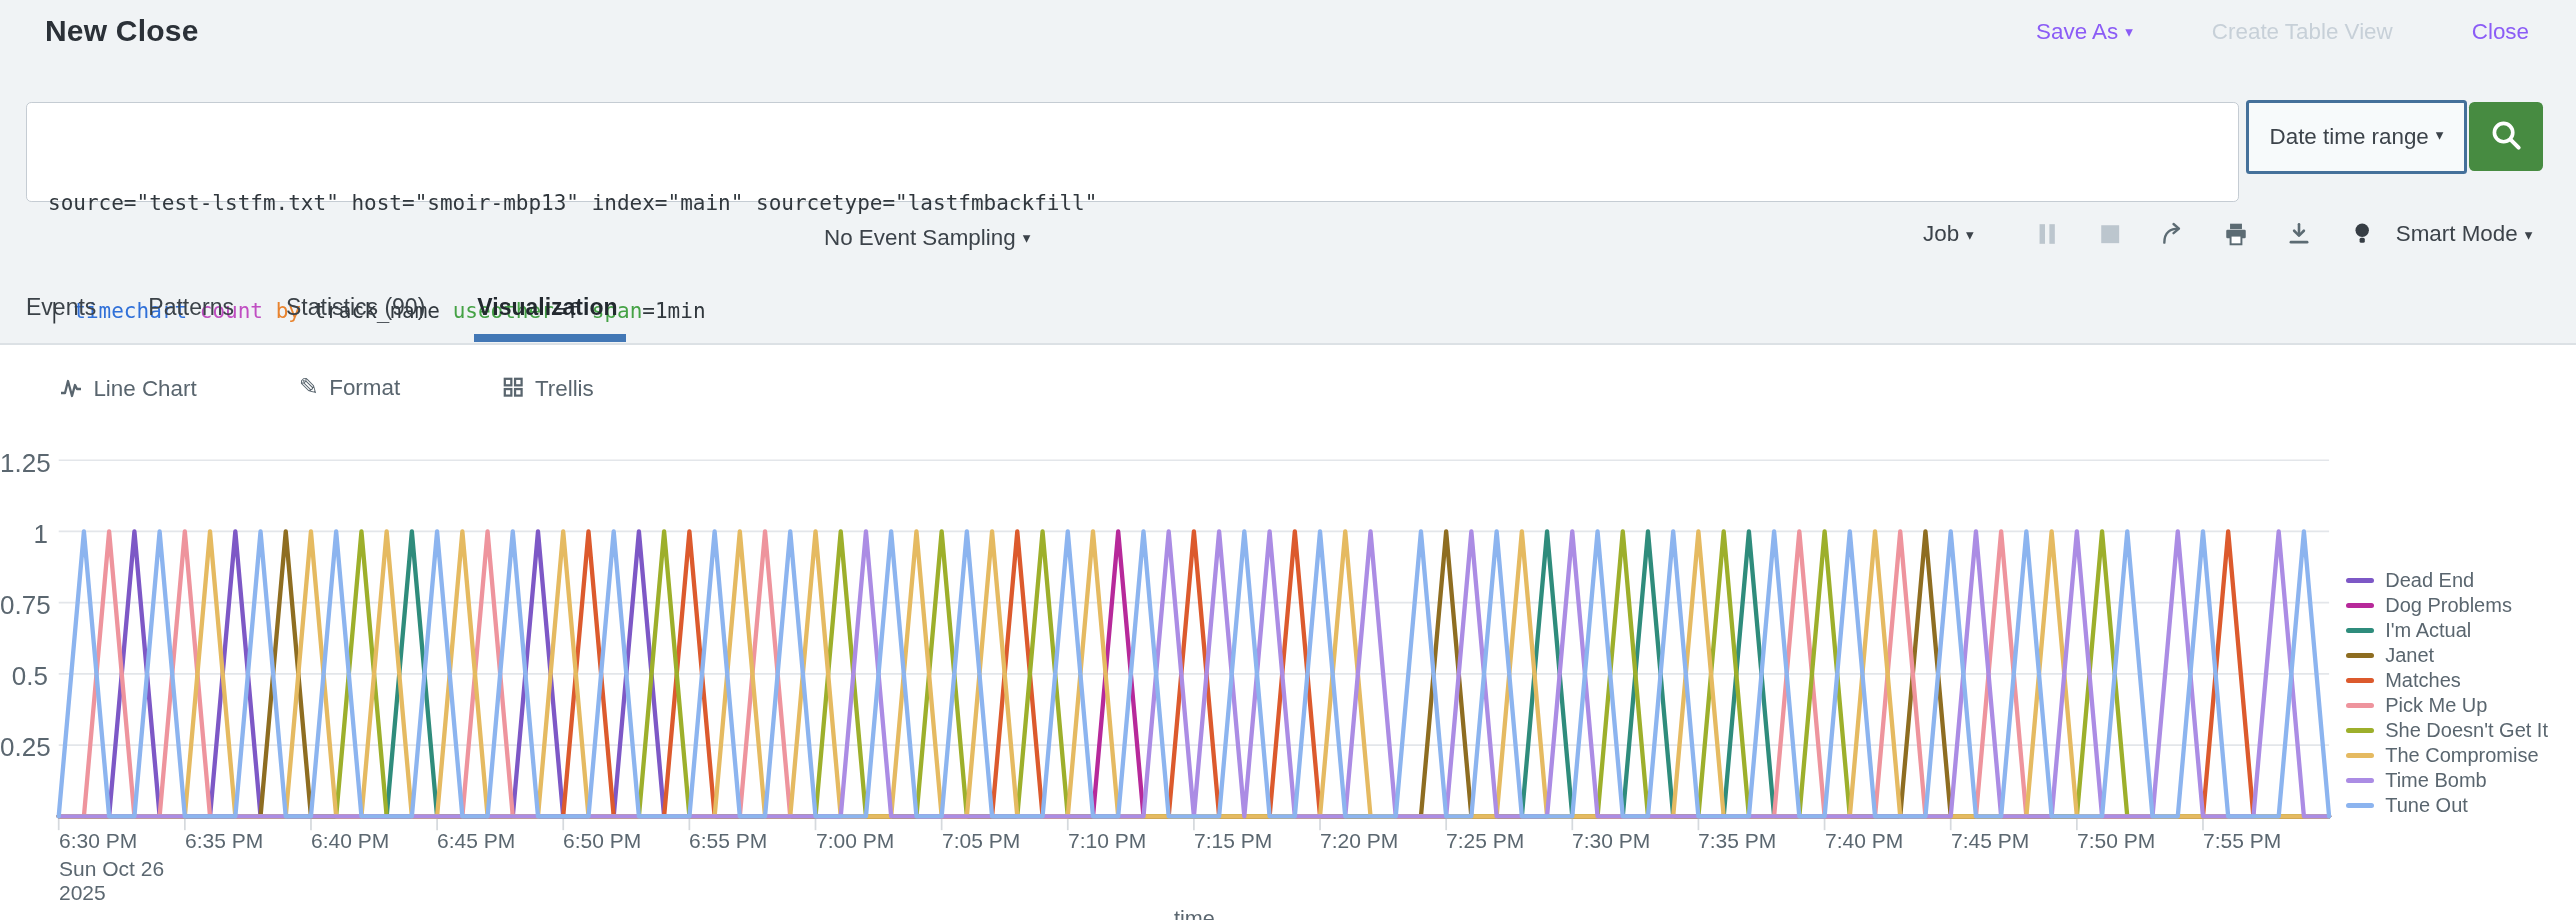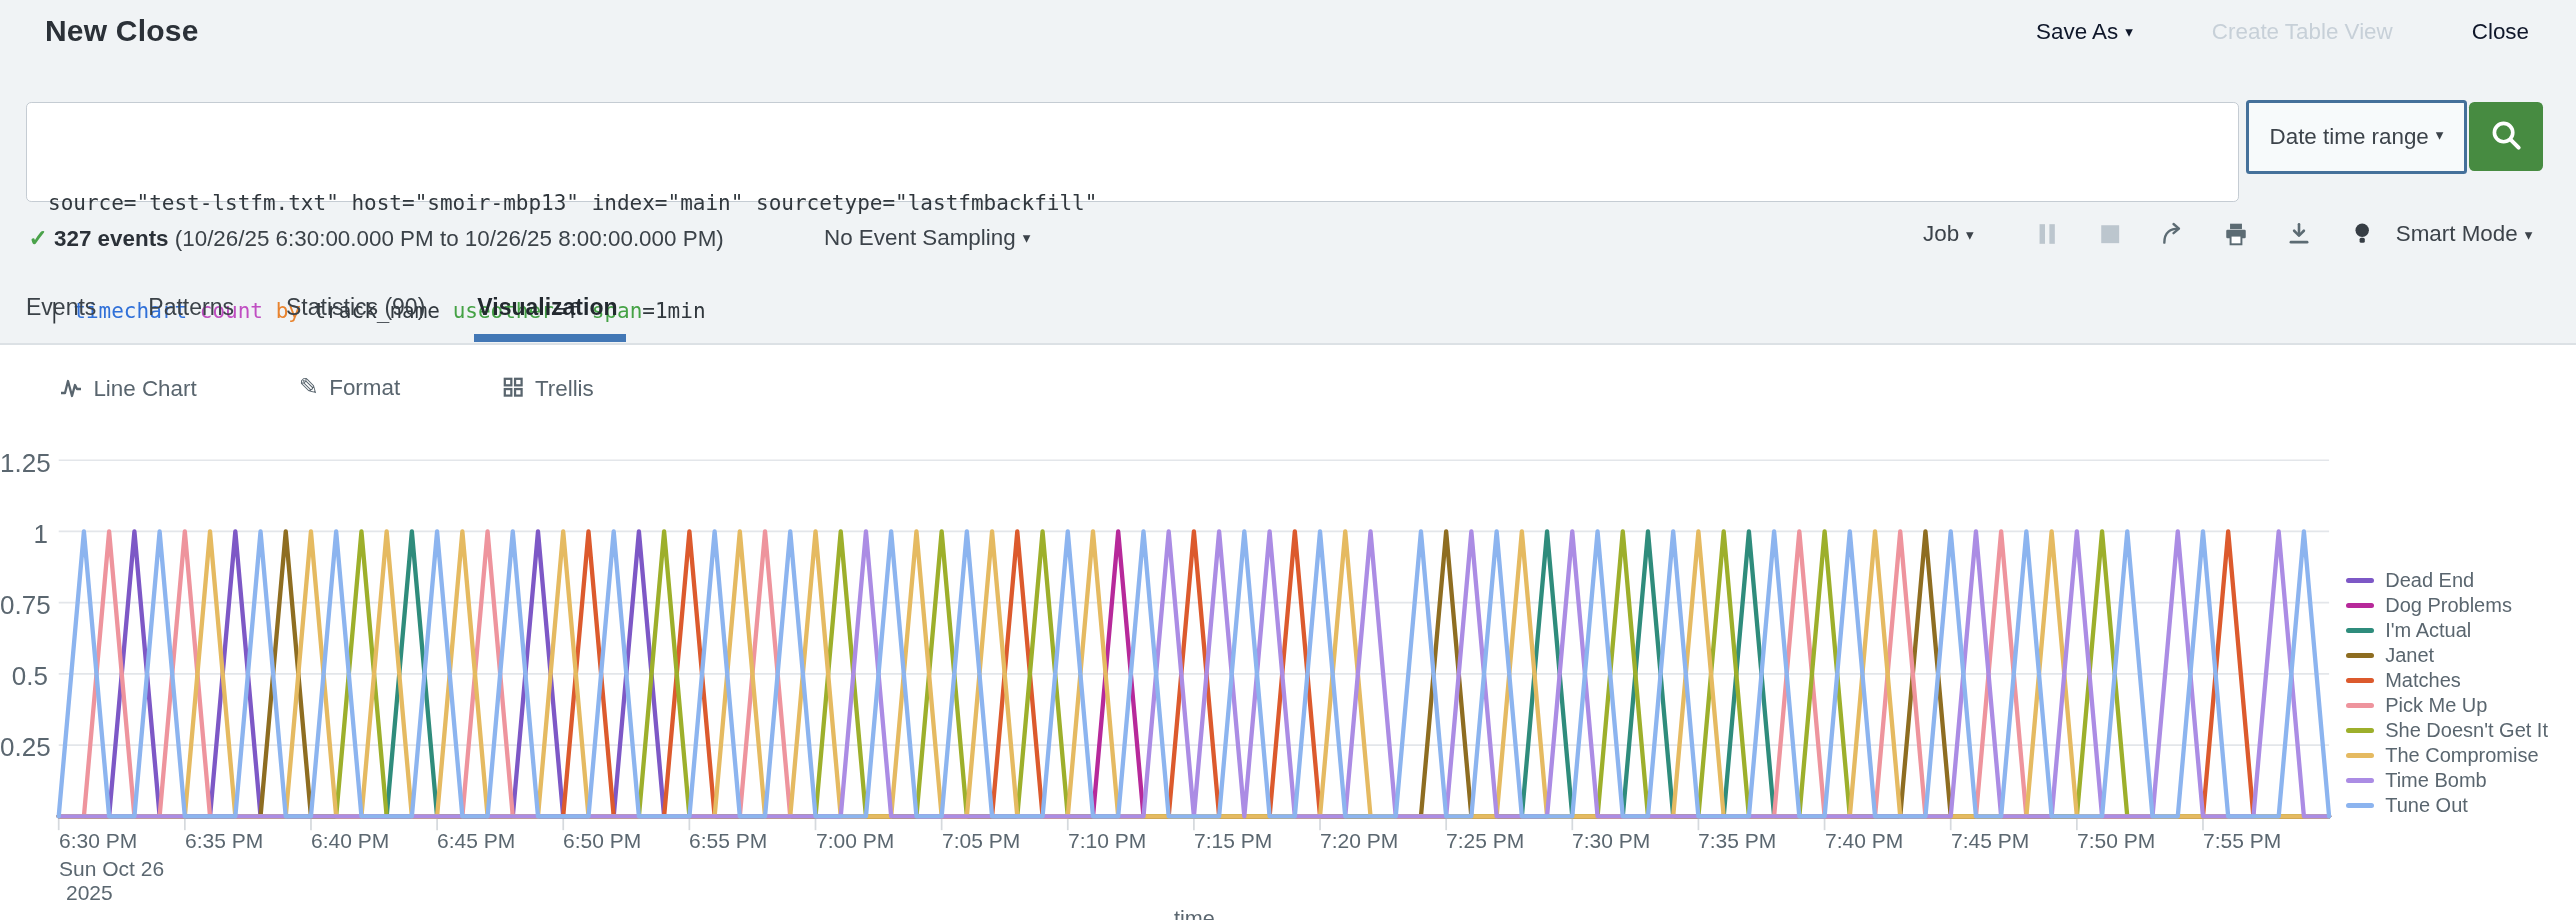--- a/index.html
+++ b/index.html
@@ -15,7 +15,7 @@
   .topbar-divider{position:absolute;left:0;top:343px;width:2576px;height:1.7px;background:#dce1e5;}
   .page-title{position:absolute;left:45px;top:14px;font-size:30px;font-weight:bold;color:#2b3138;letter-spacing:0.2px;}
   .top-actions{position:absolute;right:47px;top:19px;display:flex;gap:79px;font-size:22.4px;align-items:center;}
-  .top-actions .btn{color:#0f172a;cursor:pointer;white-space:nowrap;}
+  .top-actions .btn{color:#8b5cf6;cursor:pointer;white-space:nowrap;}
   .top-actions .btn.disabled{color:#c7d0d8;cursor:default;}
   .caret::after{content:"▾";font-size:0.68em;margin-left:7px;position:relative;top:-1.7px;}
   

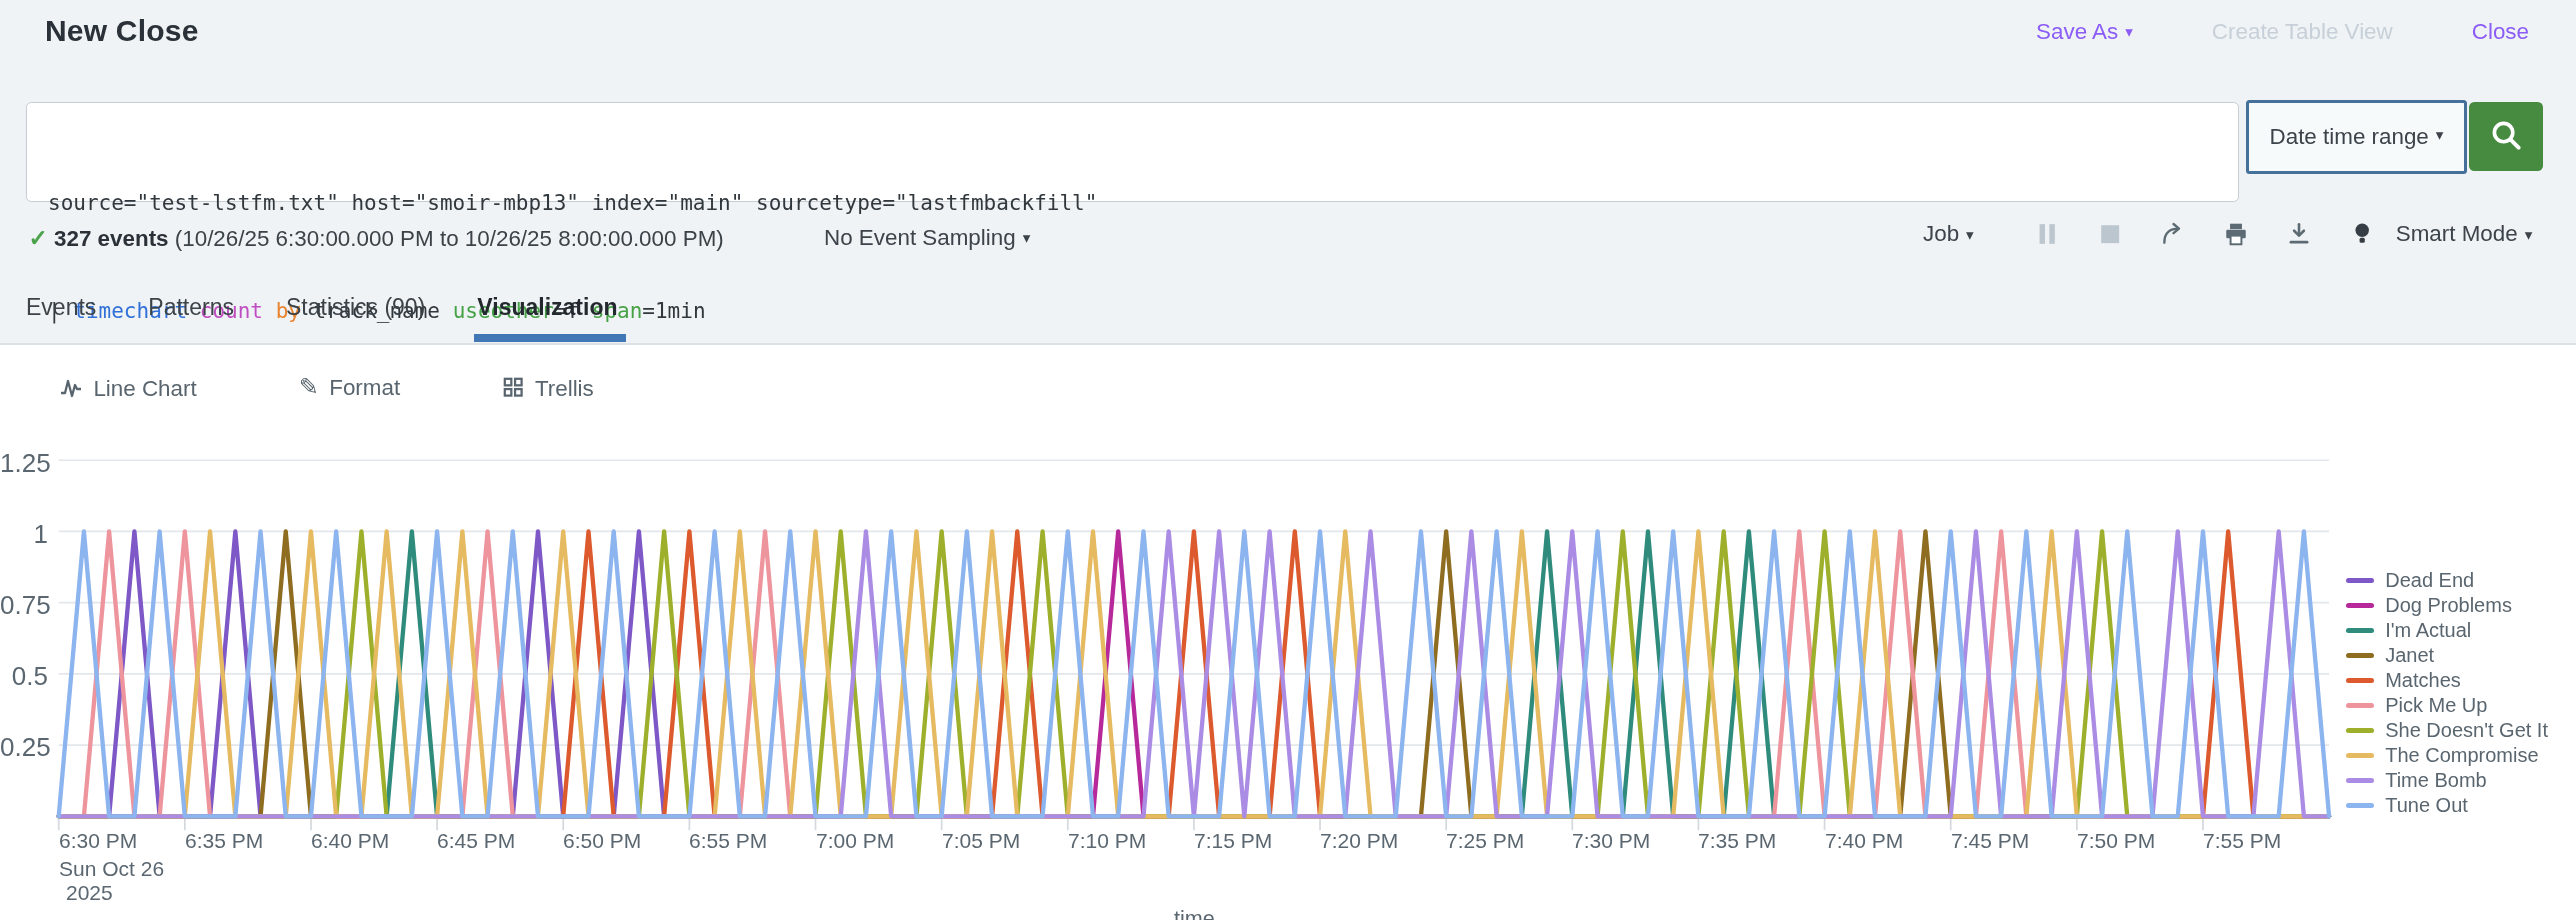--- a/index.html
+++ b/index.html
@@ -91,11 +91,6 @@
 </div>
 
 <div class="statusrow">
-  <div class="ev-text">
-    <span class="check"></span>
-    <span class="ev-count">327 events</span>
-    <span>(10/26/25 6:30:00.000 PM to 10/26/25 8:00:00.000 PM)</span>
-  </div>
   <div class="sampling caret">No Event Sampling</div>
 
   <div class="jobbar">

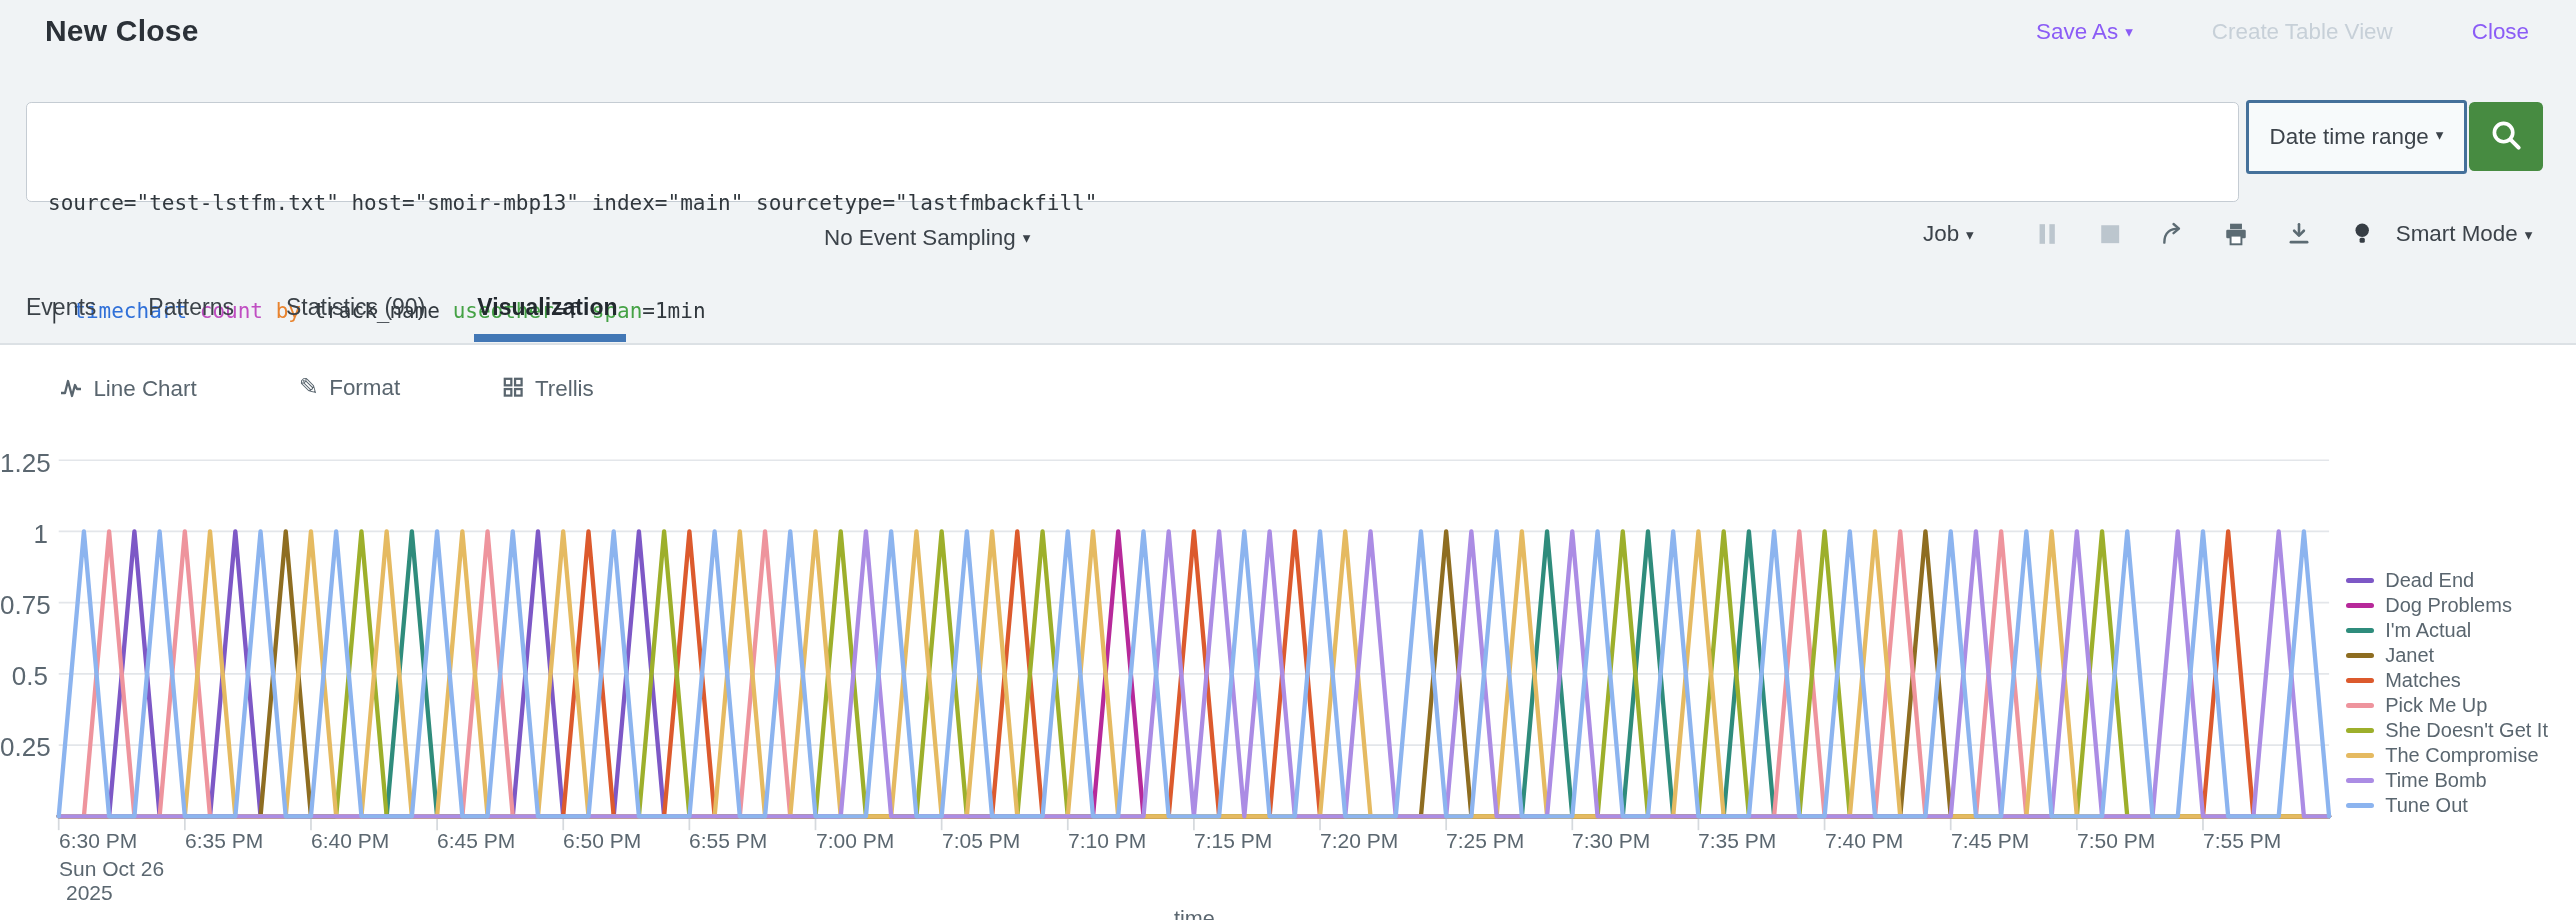--- a/index.html
+++ b/index.html
@@ -222,7 +222,7 @@
 <div id="xlabels">
     <div class="xlab" style="left: 59px; top: 829px;">6:30 PM</div>
     <div class="xlab" style="left: 59px; top: 857px;">Sun Oct 26</div>
-    <div class="xlab" style="left: 66px; top: 881px;">2025</div>
+    <div class="xlab" style="left: 59px; top: 881px;">2025</div>
     <div class="xlab" style="left: 185px; top: 829px;">6:35 PM</div>
     <div class="xlab" style="left: 311px; top: 829px;">6:40 PM</div>
     <div class="xlab" style="left: 437px; top: 829px;">6:45 PM</div>

